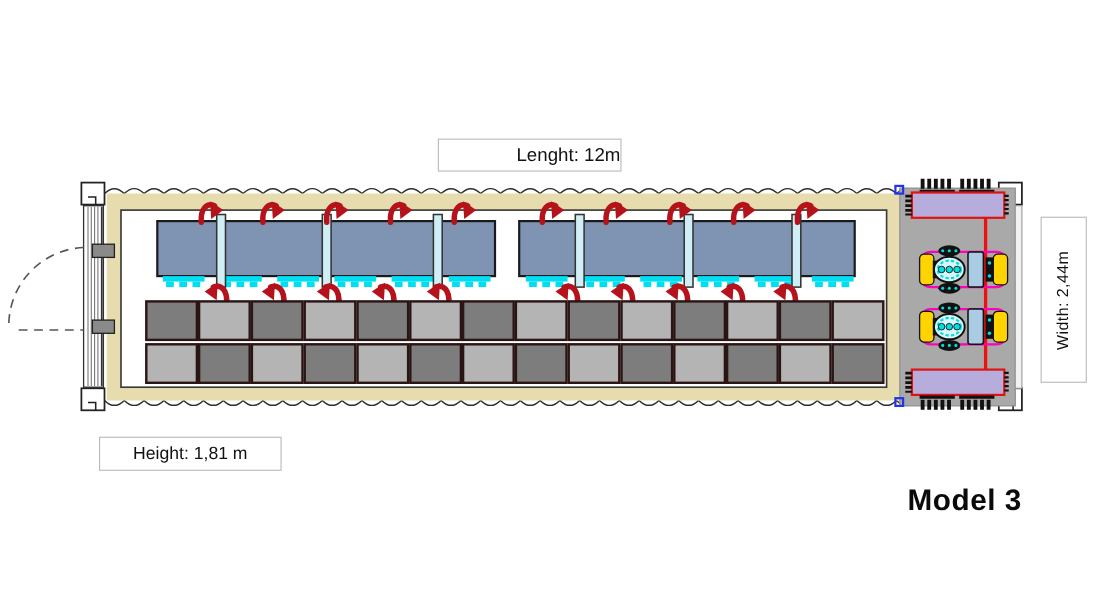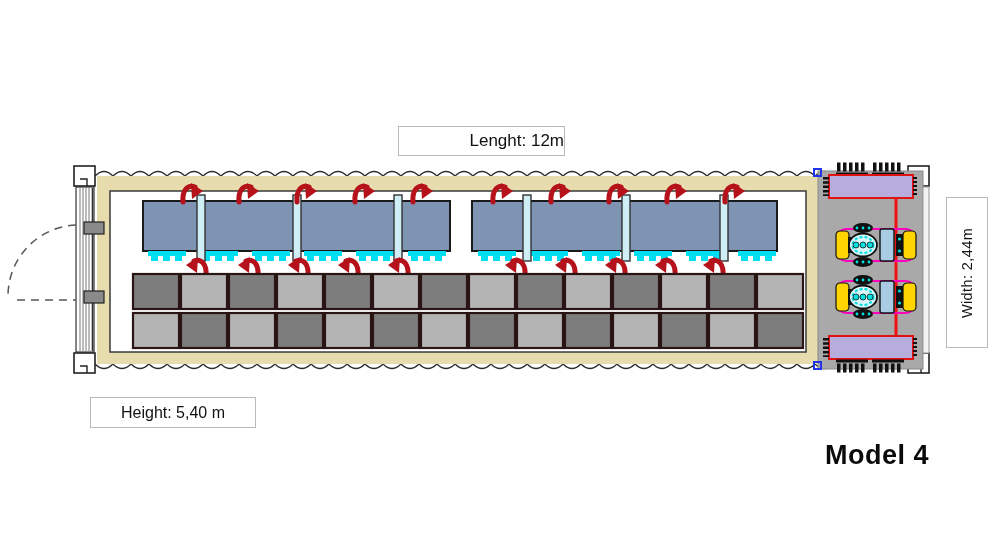--- a/index.html
+++ b/index.html
@@ -249,7 +249,7 @@
   <span>Width: 2,44m</span>
 </div>
 <div class="dim-label" id="height-label">
-  <span>Height: 5,40 m</span>
+  <span>Height: 1,81 m</span>
 </div>
 <div id="model-label">Model 4</div>
 

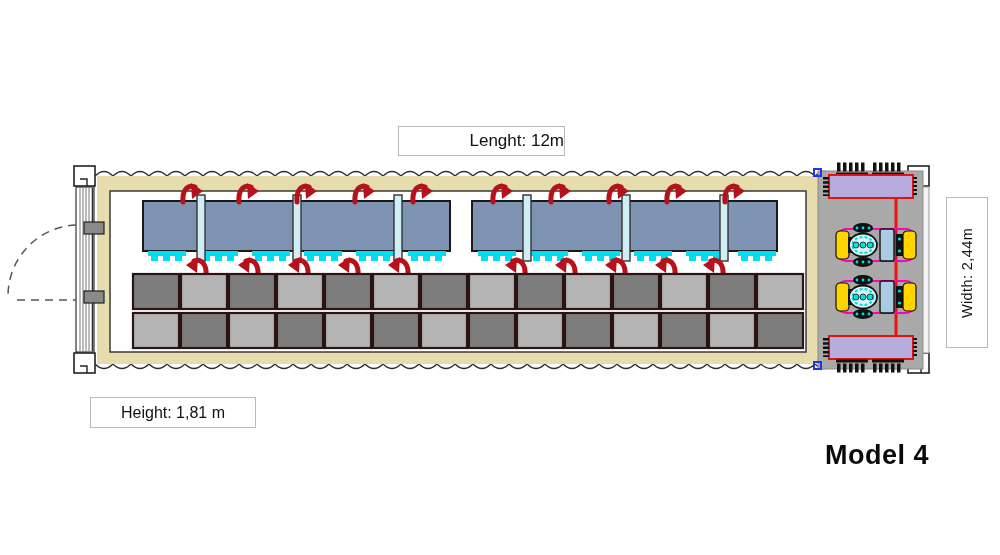--- a/index.html
+++ b/index.html
@@ -251,7 +251,7 @@
 <div class="dim-label" id="height-label">
   <span>Height: 1,81 m</span>
 </div>
-<div id="model-label">Model 4</div>
+<div id="model-label">Model 3</div>
 
 </div>
 

